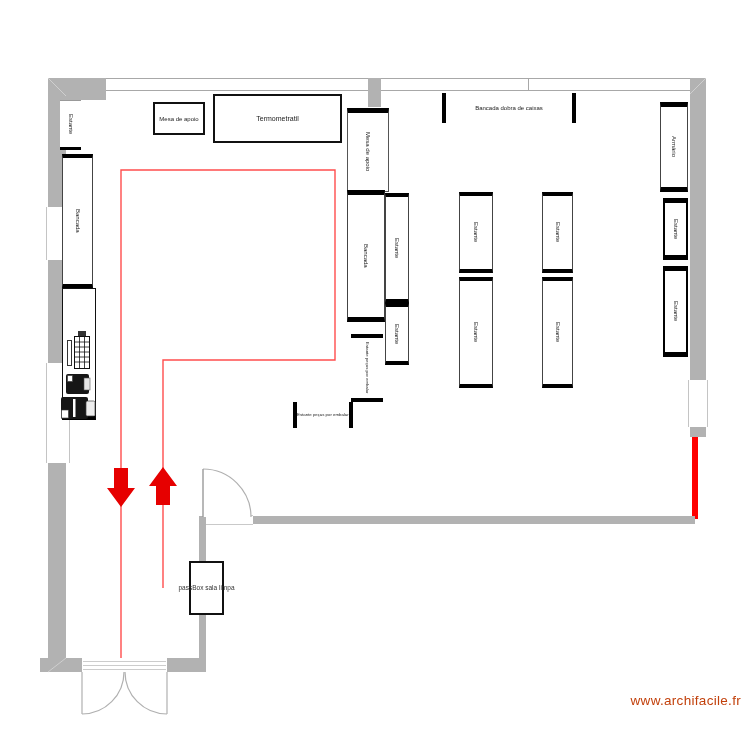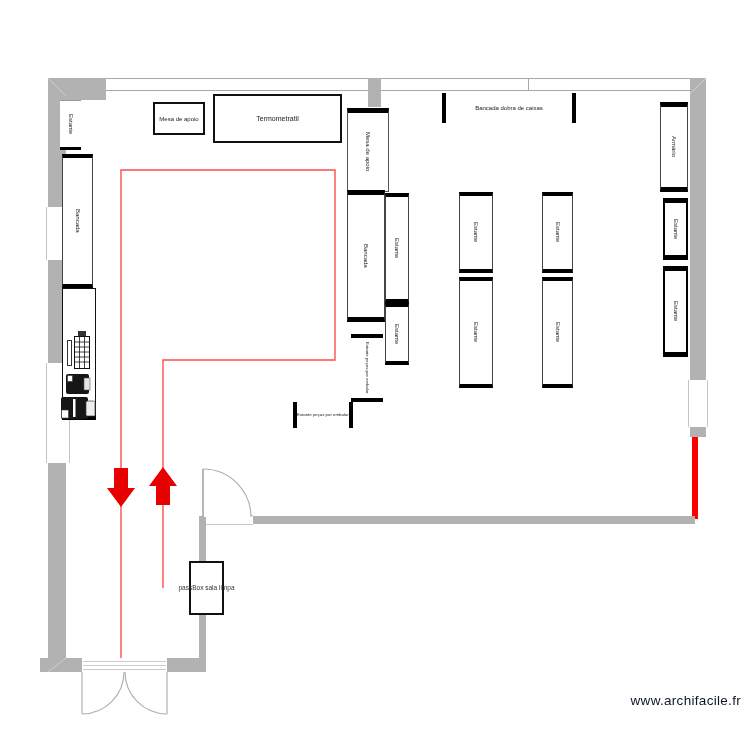--- a/index.html
+++ b/index.html
@@ -17,7 +17,7 @@
   .lbl.v{writing-mode:vertical-rl;}
   .lbl.tiny{transform:scale(0.72);transform-origin:center;}
   .lbl.med{font-size:7px;}
-  #watermark{position:absolute;right:9px;top:693px;font-size:13.5px;color:#0f172a;letter-spacing:0.3px;}
+  #watermark{position:absolute;right:9px;top:693px;font-size:13.5px;color:#c2410c;letter-spacing:0.3px;}
   svg.overlay{position:absolute;left:0;top:0;pointer-events:none;}
 </style>
 </head>

